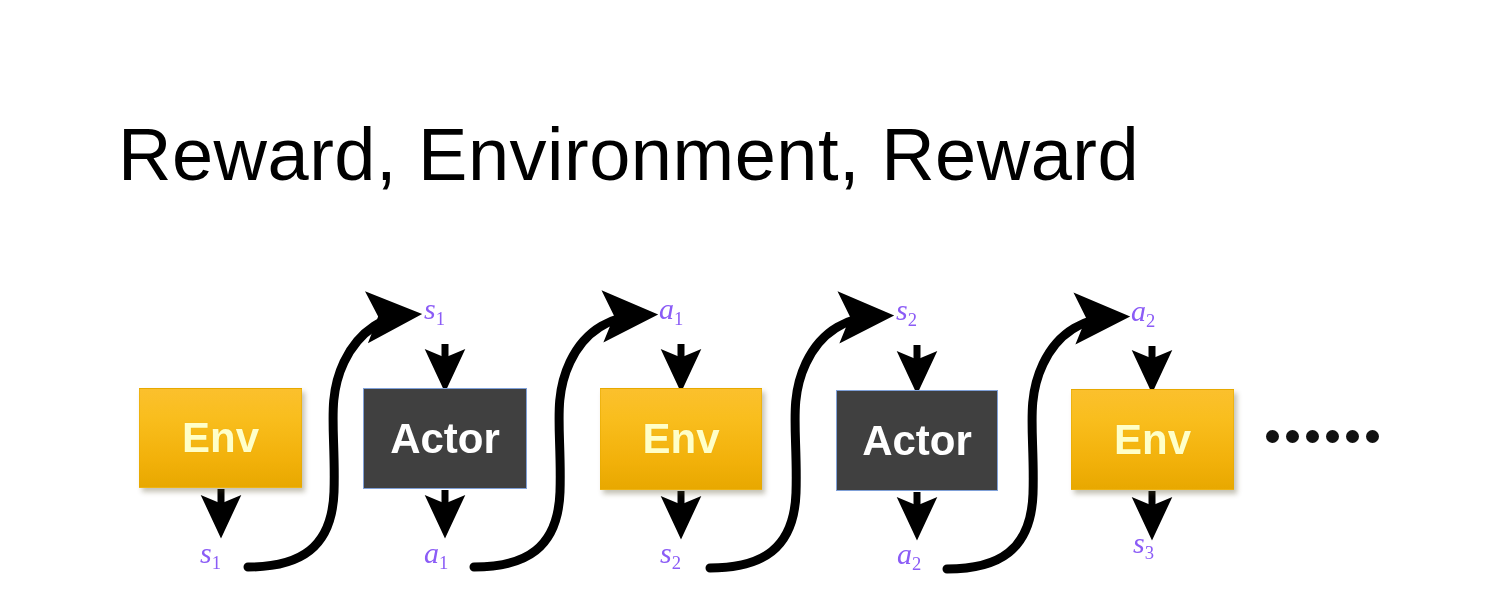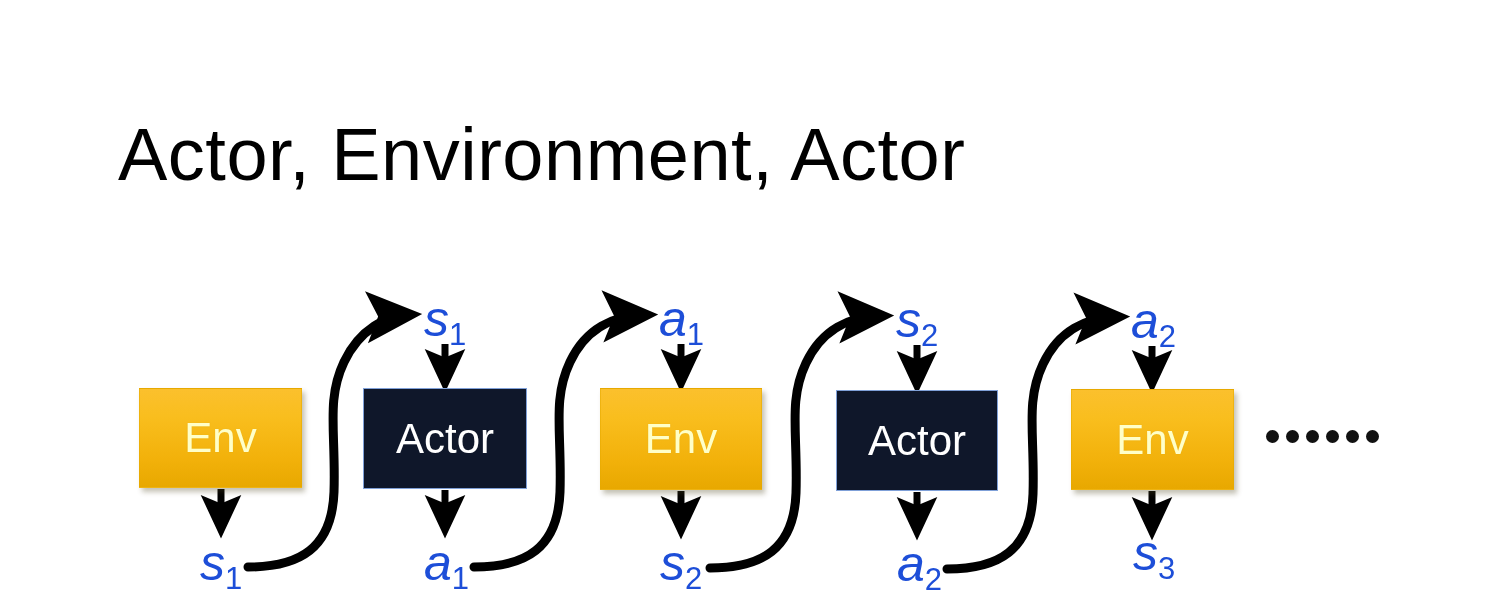--- a/index.html
+++ b/index.html
@@ -97,7 +97,7 @@
 
 <div id="slide">
 
-  <div id="slide-title">Actor, Environment, Actor</div>
+  <div id="slide-title">Reward, Environment, Reward</div>
 
   <svg id="edges" viewBox="0 0 1500 608" xmlns="http://www.w3.org/2000/svg">
     <defs>

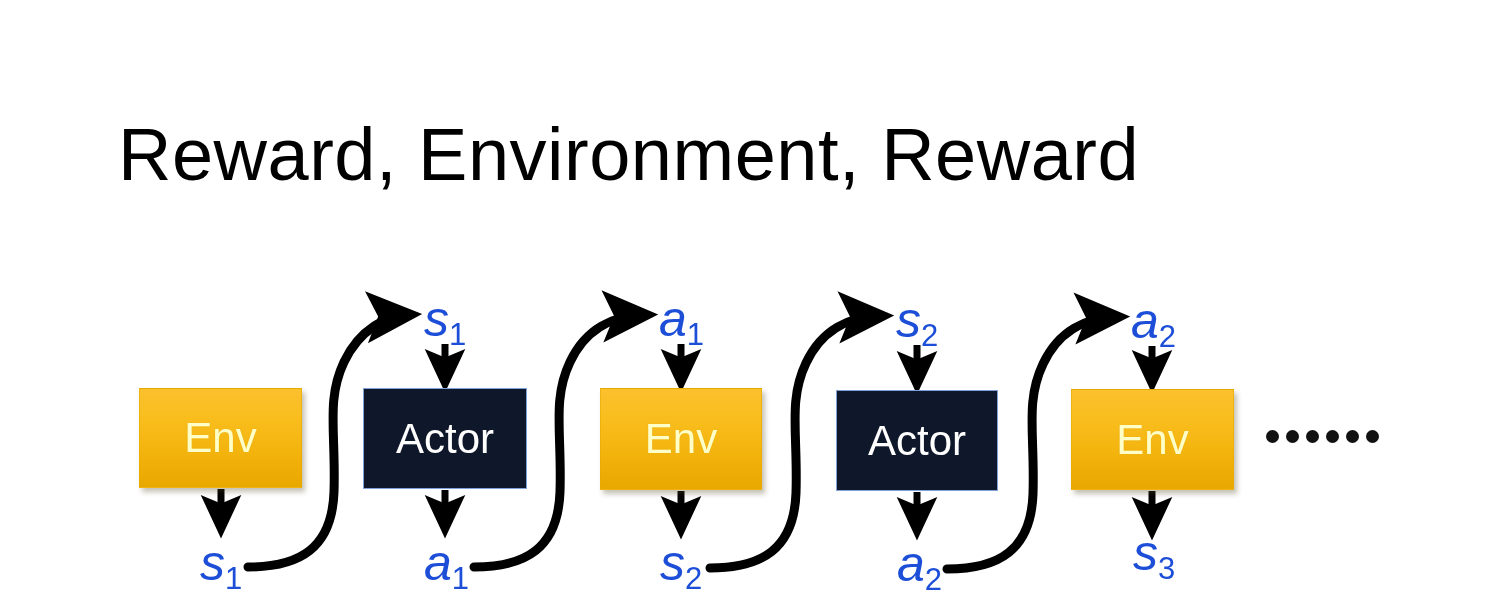--- a/index.html
+++ b/index.html
@@ -55,10 +55,10 @@
   }
   .lbl {
     position: absolute;
-    font-family: Liberation Sans, sans-serif;
+    font-family: Liberation Serif, serif;
     font-style: italic;
-    font-size: 50px;
-    color: #1d4ed8;
+    font-size: 30px;
+    color: #8b5cf6;
     white-space: nowrap;
     line-height: 1;
   }

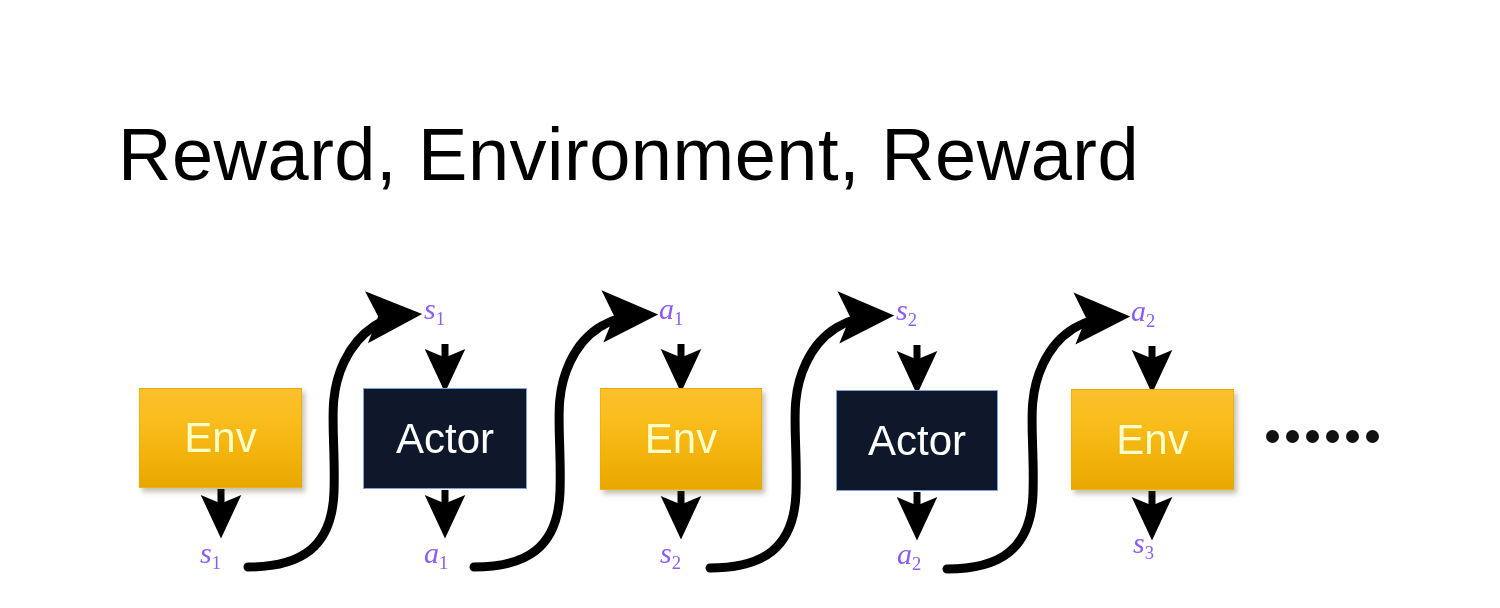--- a/index.html
+++ b/index.html
@@ -36,7 +36,7 @@
     justify-content: center;
     box-sizing: border-box;
     font-family: "Liberation Sans", sans-serif;
-    font-weight: 400;
+    font-weight: 700;
     font-size: 42px;
     line-height: 1;
   }

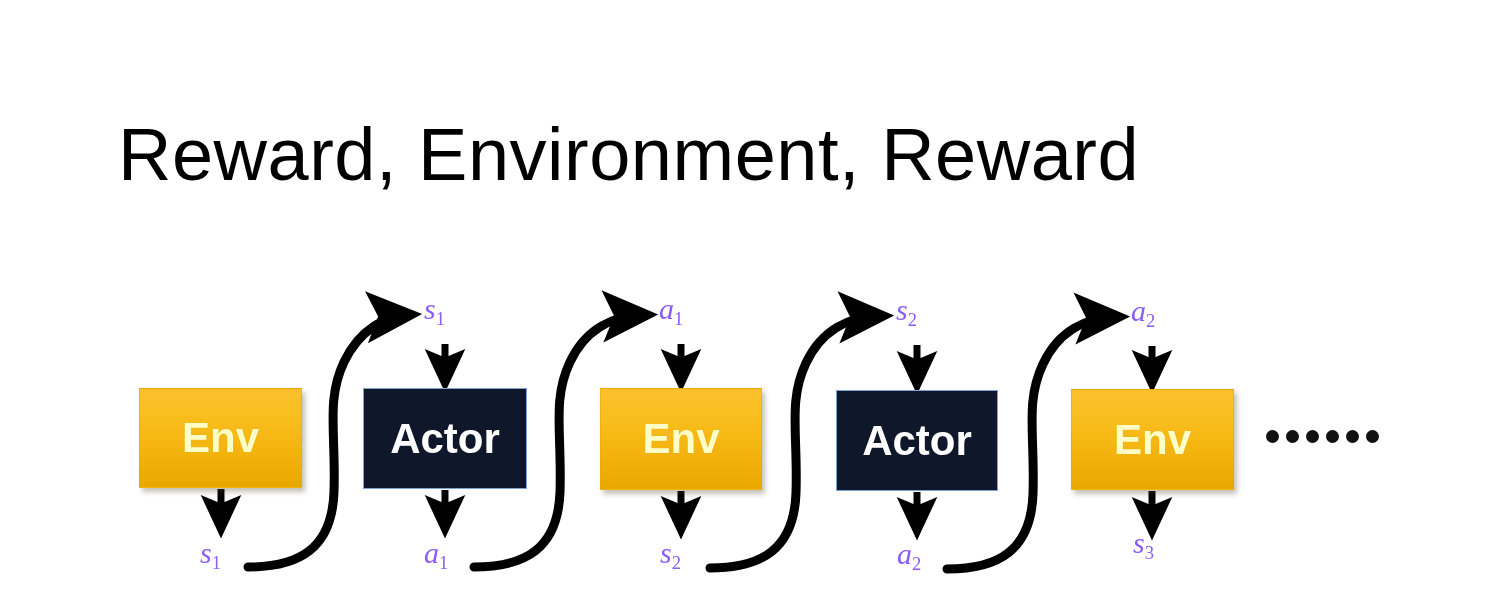--- a/index.html
+++ b/index.html
@@ -48,7 +48,7 @@
     text-shadow: 0 0 1px rgba(200,150,0,0.35);
   }
   .node-box.actor {
-    background: #0f172a;
+    background: #404040;
     color: #FFFFFF;
     border: 1px solid #7FA0D8;
     box-shadow: none;

